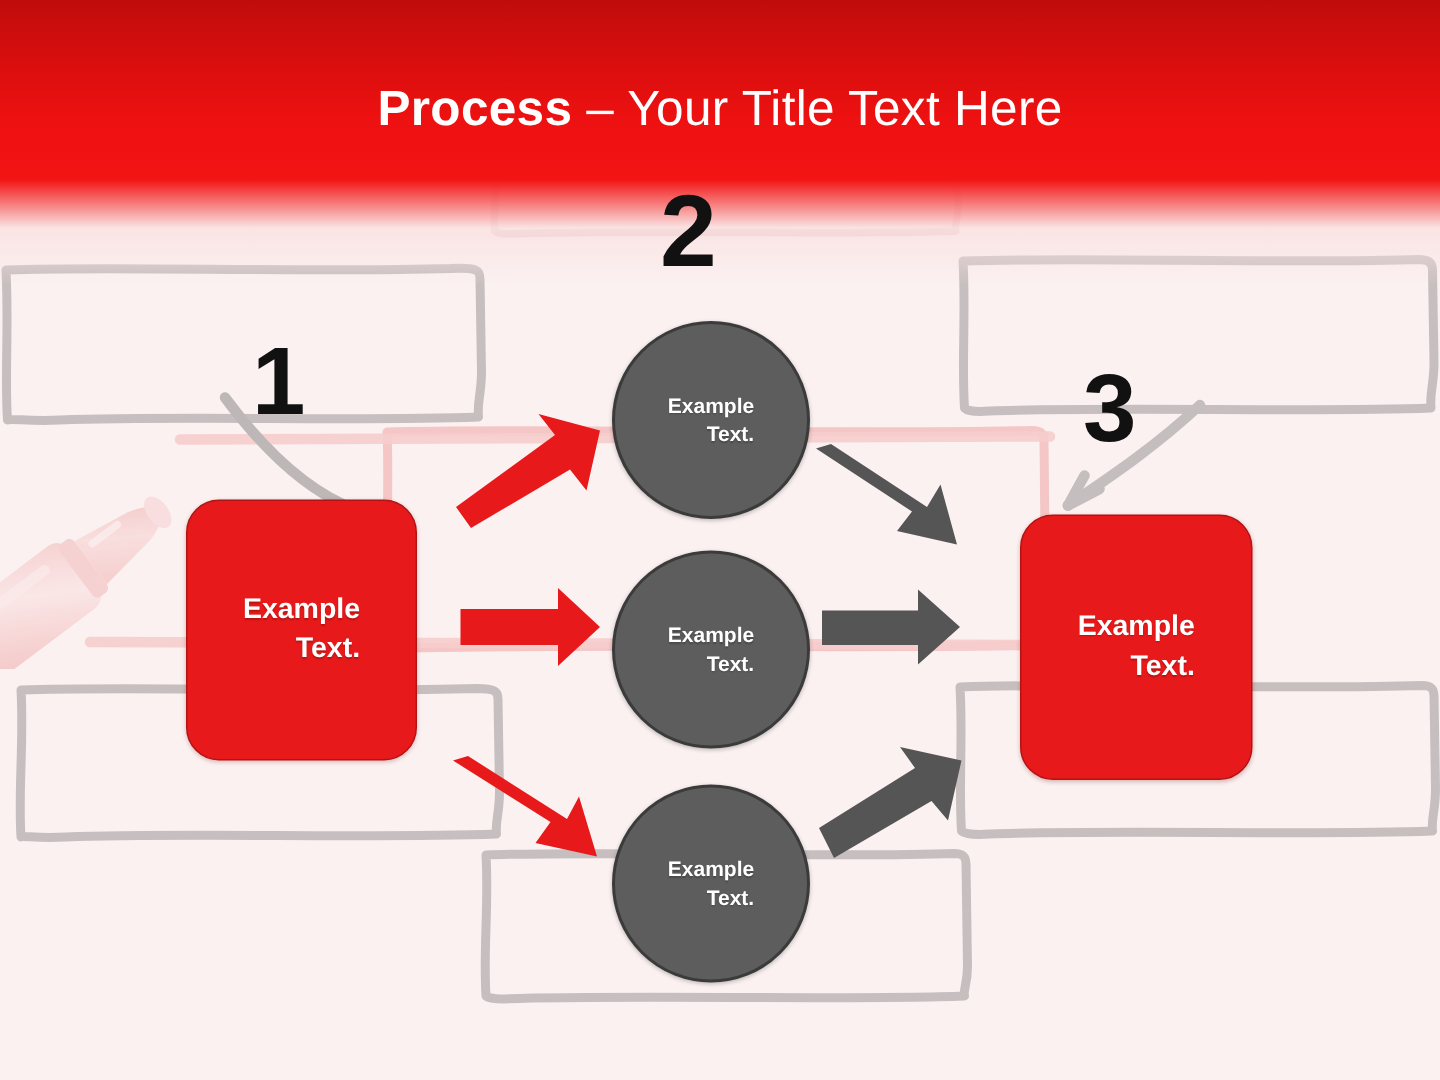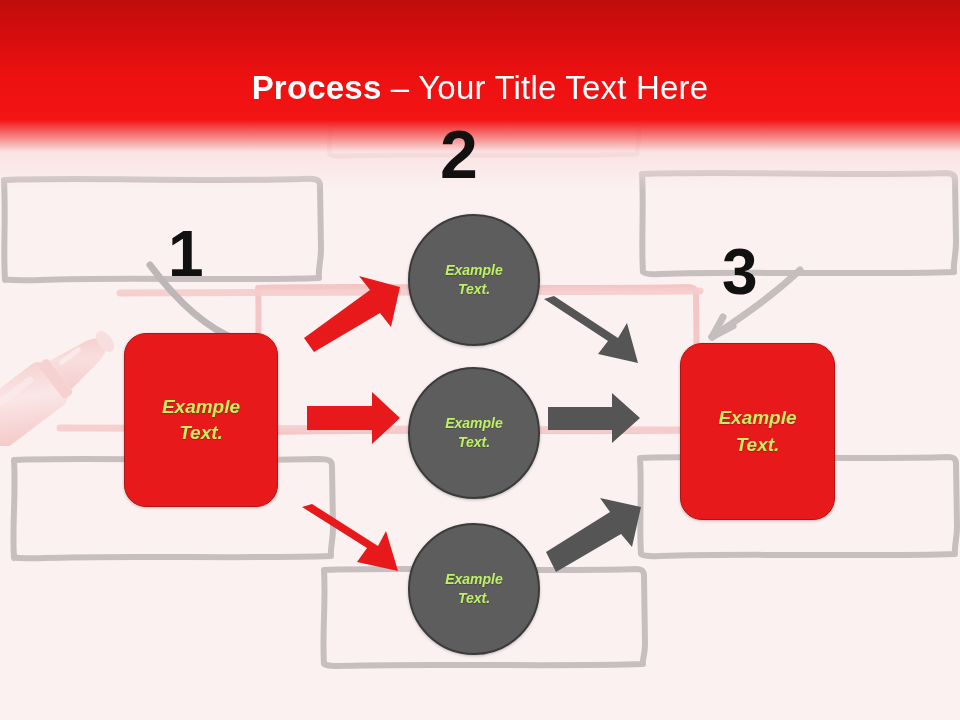--- a/index.html
+++ b/index.html
@@ -32,7 +32,7 @@
     pointer-events:none;
   }
   .title{
-    position:absolute;left:0;top:68px;width:960px;
+    position:absolute;left:0;top:52px;width:960px;
     text-align:center;color:#ffffff;
     font-size:33px;line-height:40px;letter-spacing:.2px;
     white-space:nowrap;

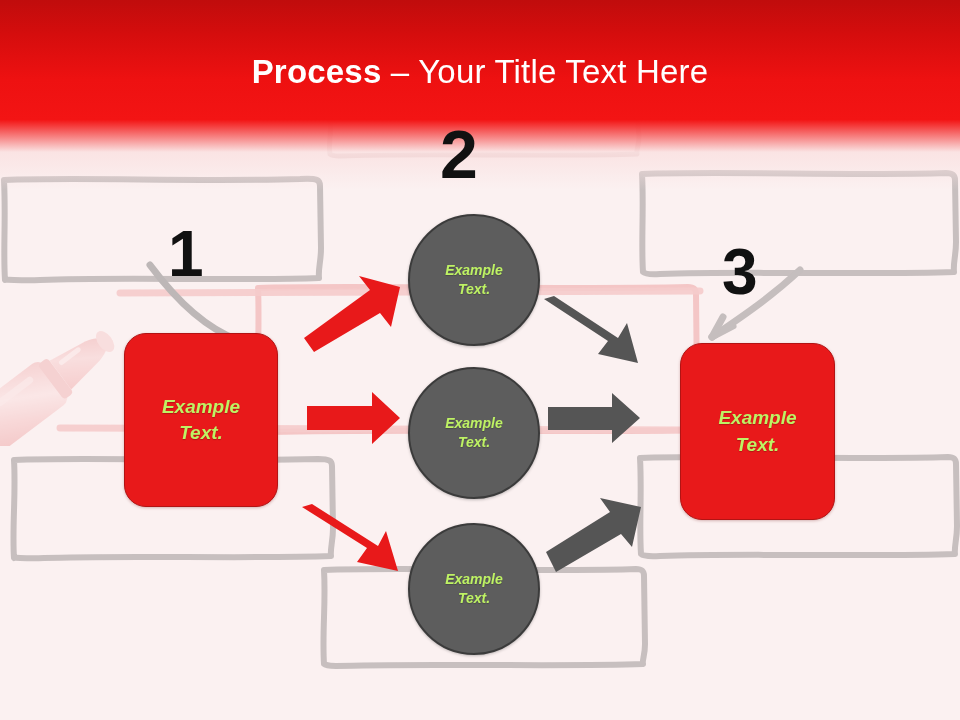--- a/index.html
+++ b/index.html
@@ -61,8 +61,8 @@
   }
   .red-box .lbl,
   .circle .lbl{
-    color:#bef264;font-weight:bold;font-style:italic;
-    text-align:center;line-height:1.38;
+    color:#ffffff;font-weight:bold;
+    text-align:right;line-height:1.38;
     text-shadow:0 1px 1px rgba(0,0,0,.22);
   }
   #box-left{left:124px;top:333px;width:152px;height:172px;}

